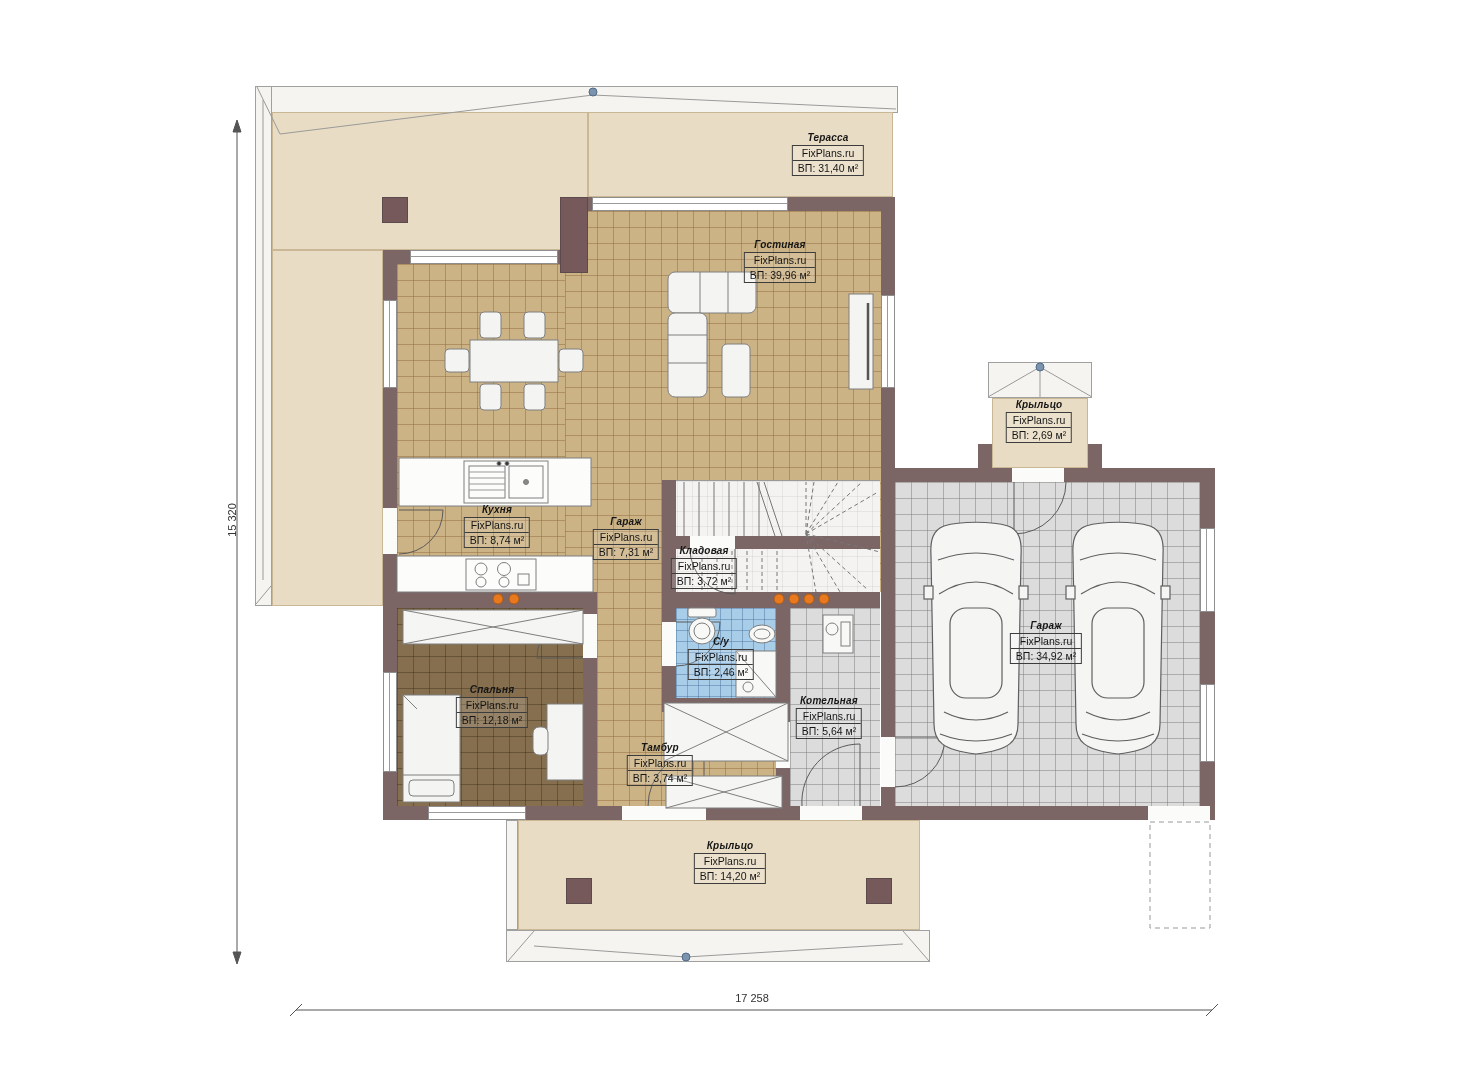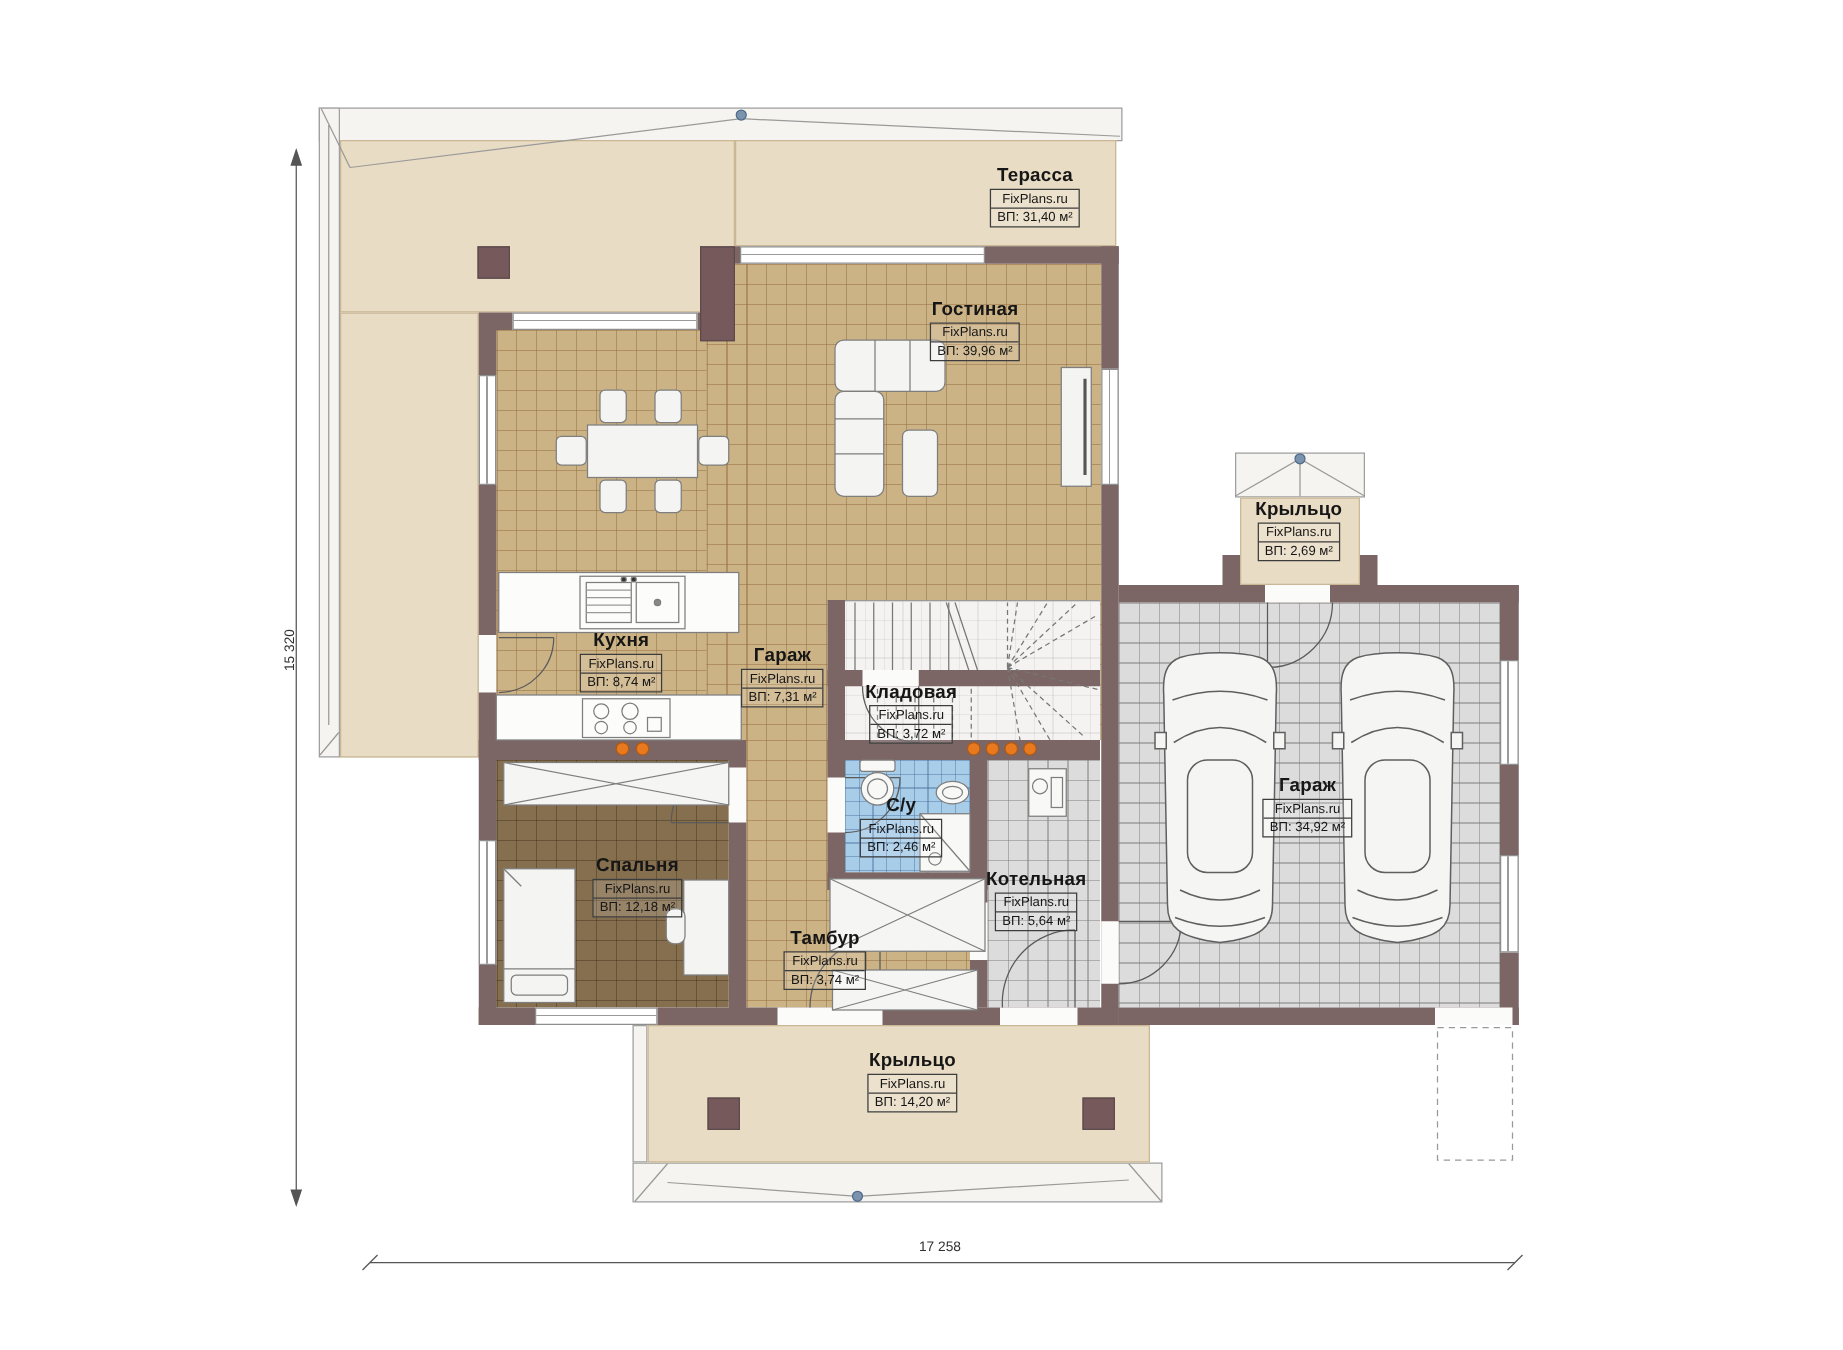--- a/index.html
+++ b/index.html
@@ -37,7 +37,7 @@
   .gap{background:#fbfbfa;}
   
   .lbl{position:absolute;transform:translateX(-50%);text-align:center;color:#161616;z-index:40;}
-  .rname{font-weight:700;font-size:15px;margin-bottom:2px;letter-spacing:.2px;white-space:nowrap;}
+  .rname{font-weight:700;font-size:10px;margin-bottom:2px;letter-spacing:.2px;white-space:nowrap;font-style:italic;}
   .rbox{display:inline-block;border:1px solid #3c3c3c;background:rgba(255,255,255,.15);}
   .row{padding:0 5px;line-height:14px;font-size:10.5px;white-space:nowrap;}
   .row.brand{border-bottom:1px solid #3c3c3c;}

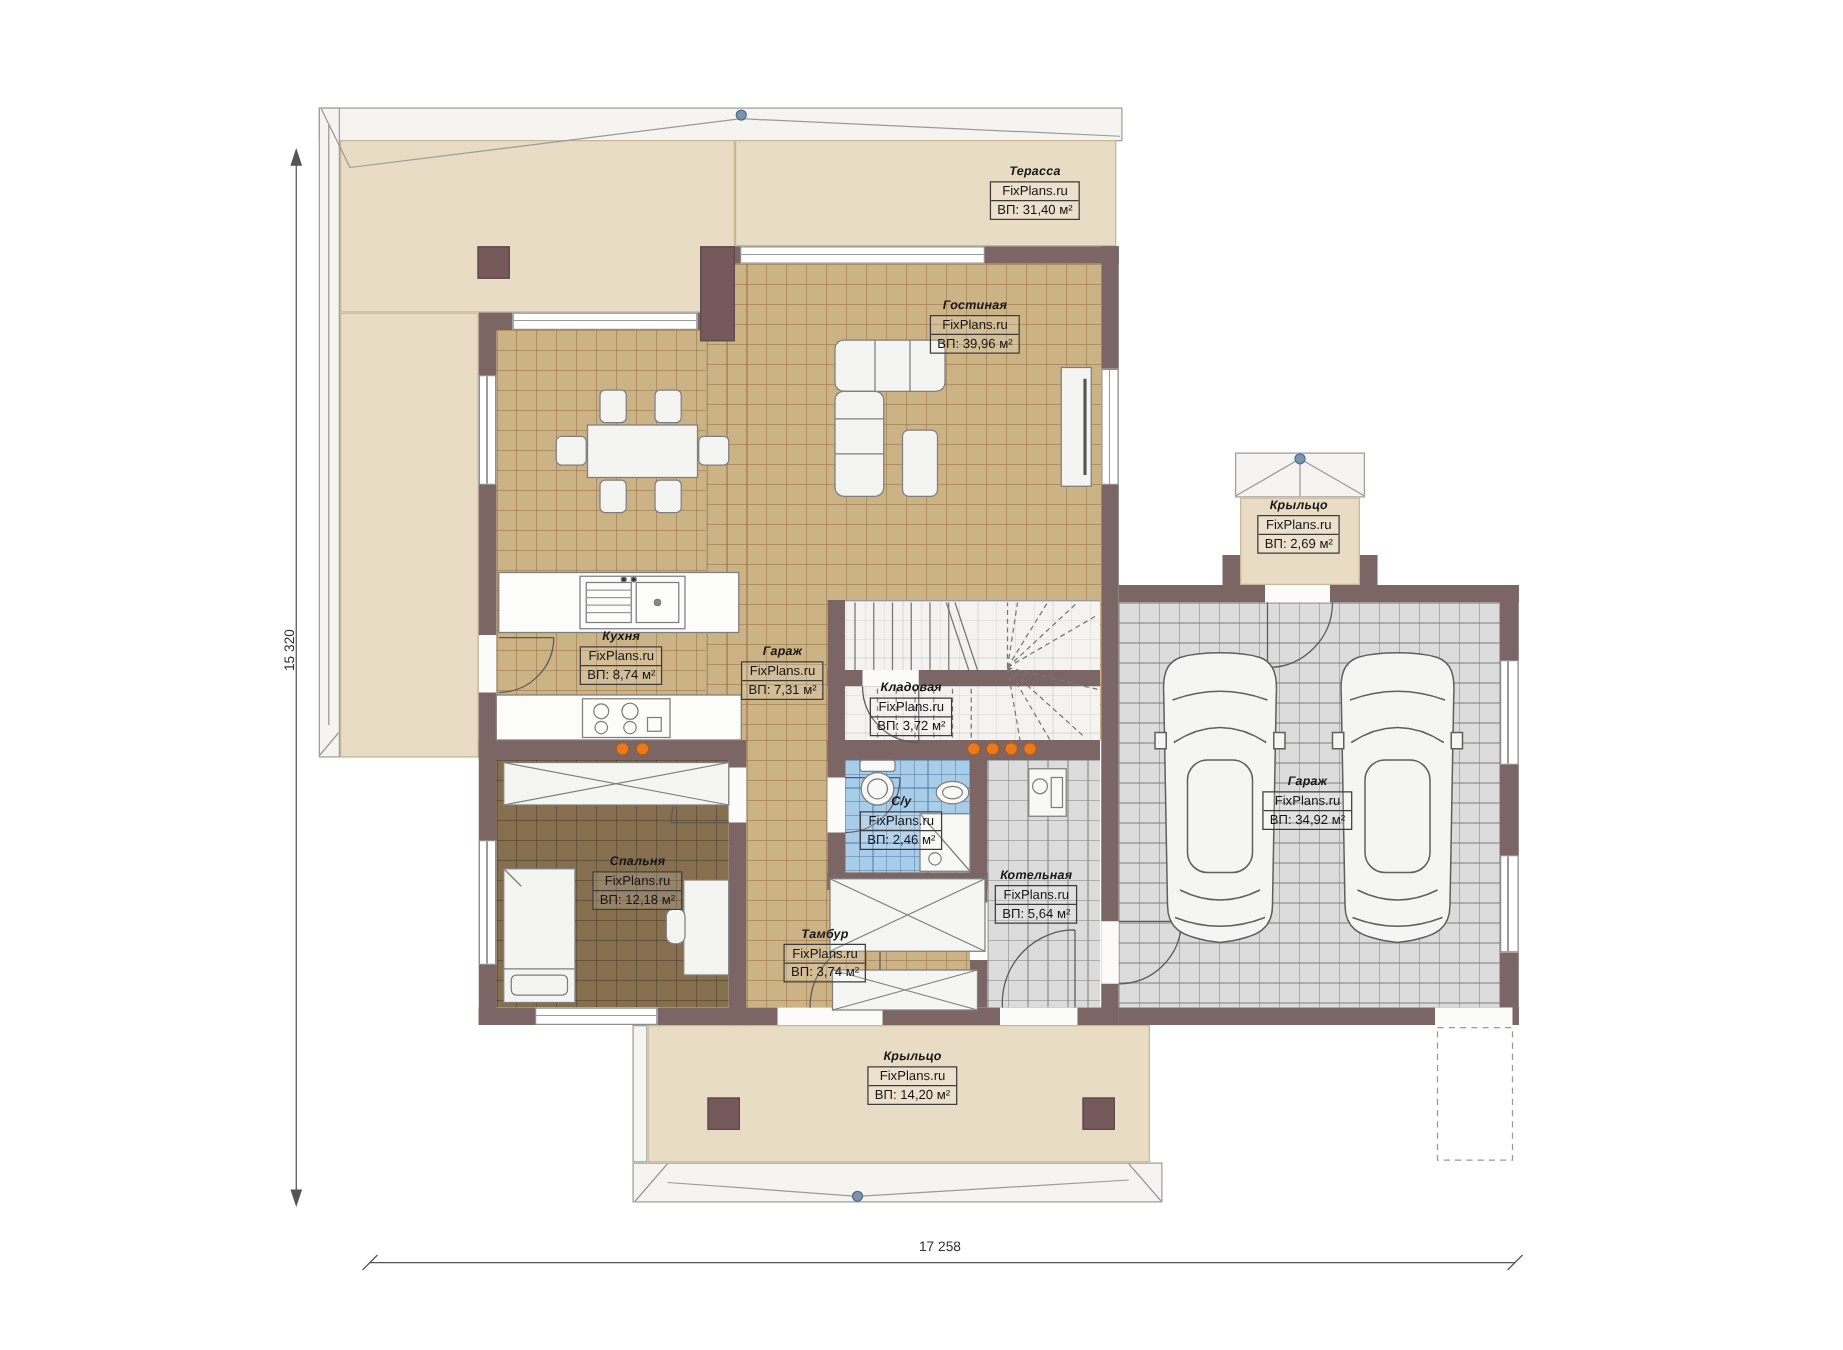--- a/index.html
+++ b/index.html
@@ -283,7 +283,7 @@
     <div class="rbox"><div class="row brand">FixPlans.ru</div>
     <div class="row">ВП: 7,31 м²</div></div>
   </div>
-  <div class="lbl" style="left:729px;top:545px">
+  <div class="lbl" style="left:704px;top:545px">
     <div class="rname">Кладовая</div>
     <div class="rbox"><div class="row brand">FixPlans.ru</div>
     <div class="row">ВП: 3,72 м²</div></div>

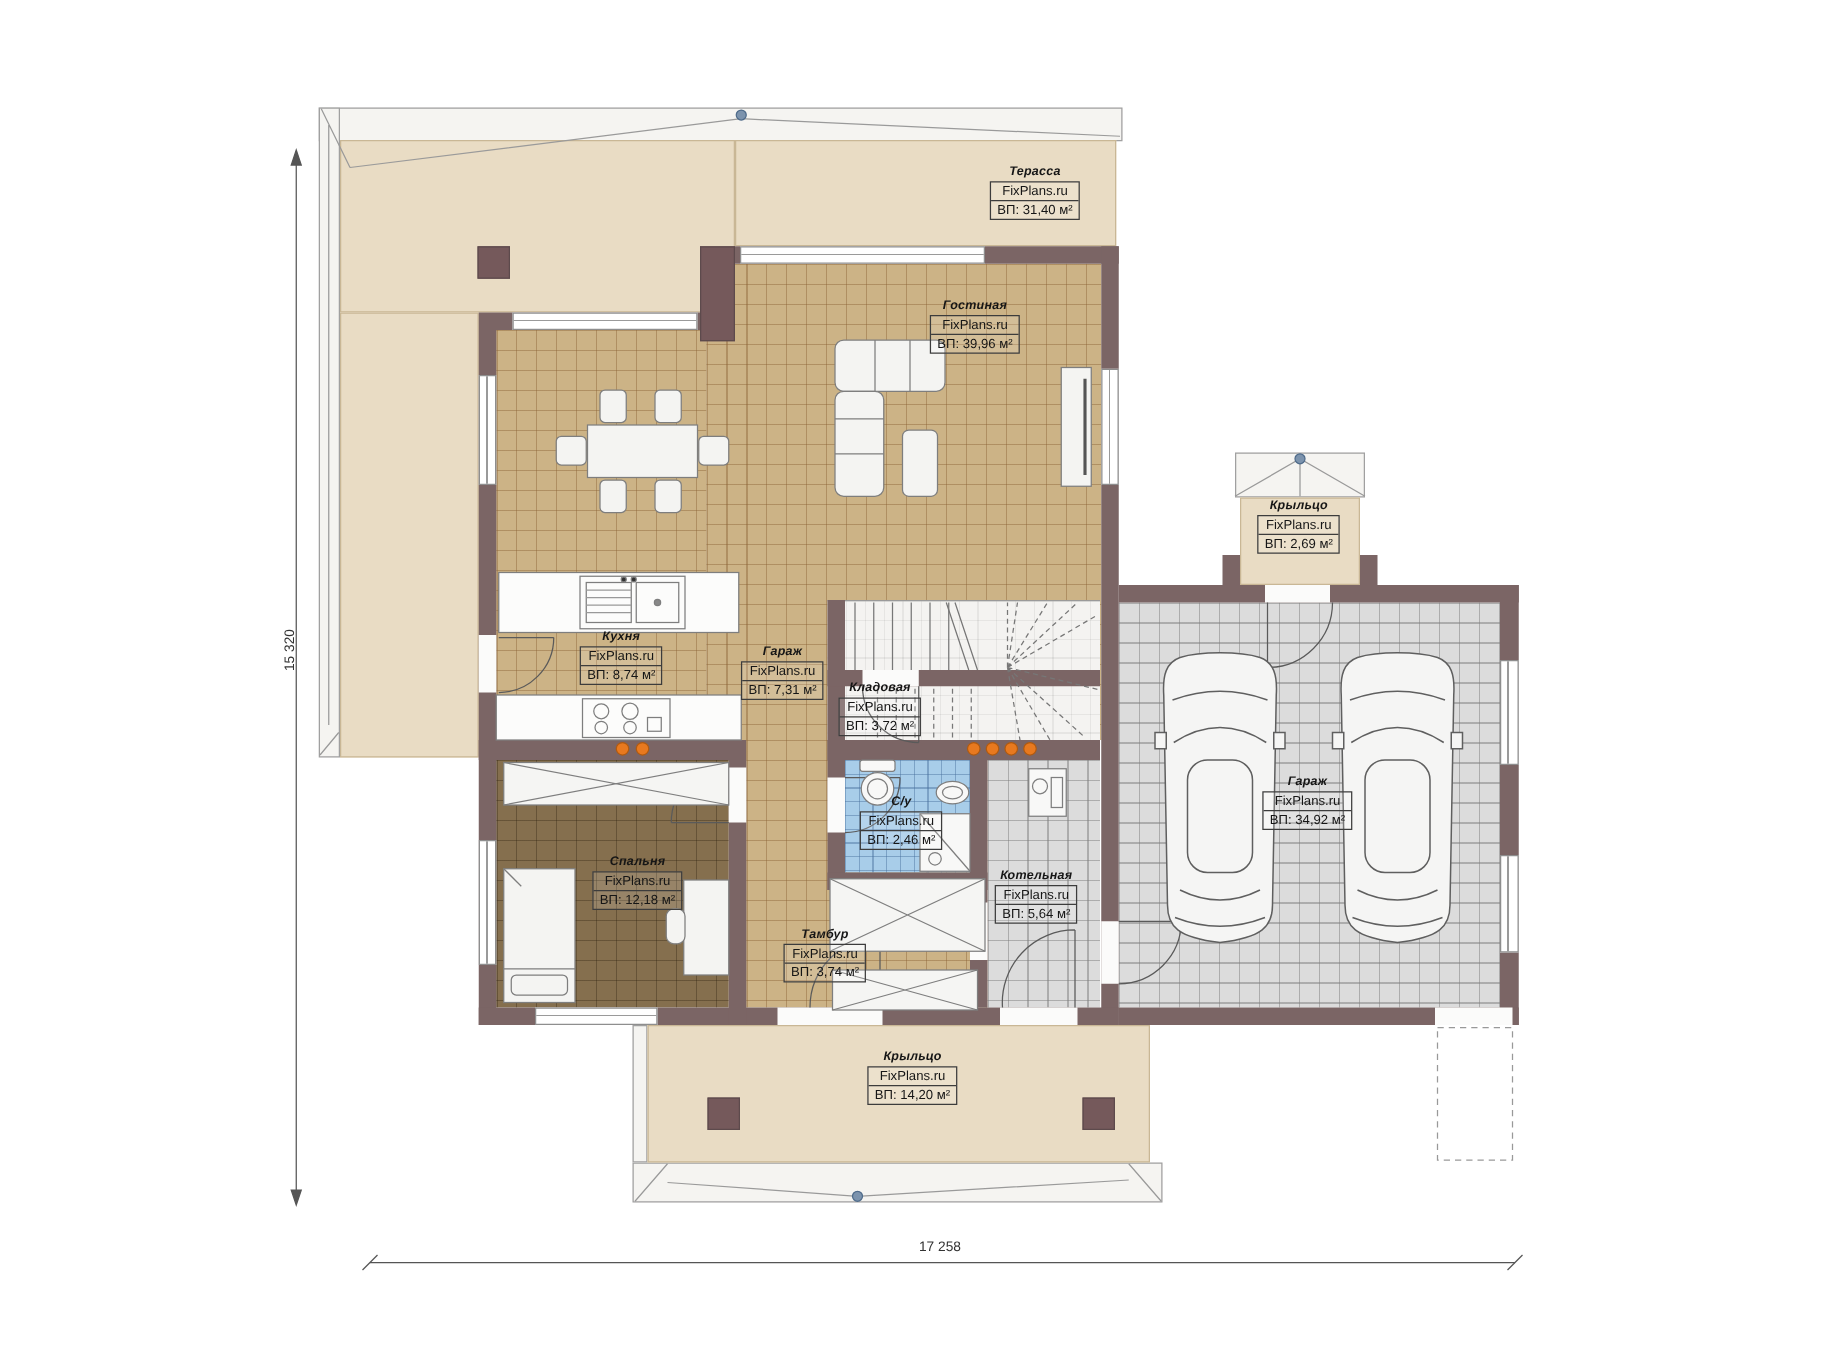--- a/index.html
+++ b/index.html
@@ -293,7 +293,7 @@
     <div class="rbox"><div class="row brand">FixPlans.ru</div>
     <div class="row">ВП: 2,46 м²</div></div>
   </div>
-  <div class="lbl" style="left:510px;top:684px">
+  <div class="lbl" style="left:492px;top:684px">
     <div class="rname">Спальня</div>
     <div class="rbox"><div class="row brand">FixPlans.ru</div>
     <div class="row">ВП: 12,18 м²</div></div>

